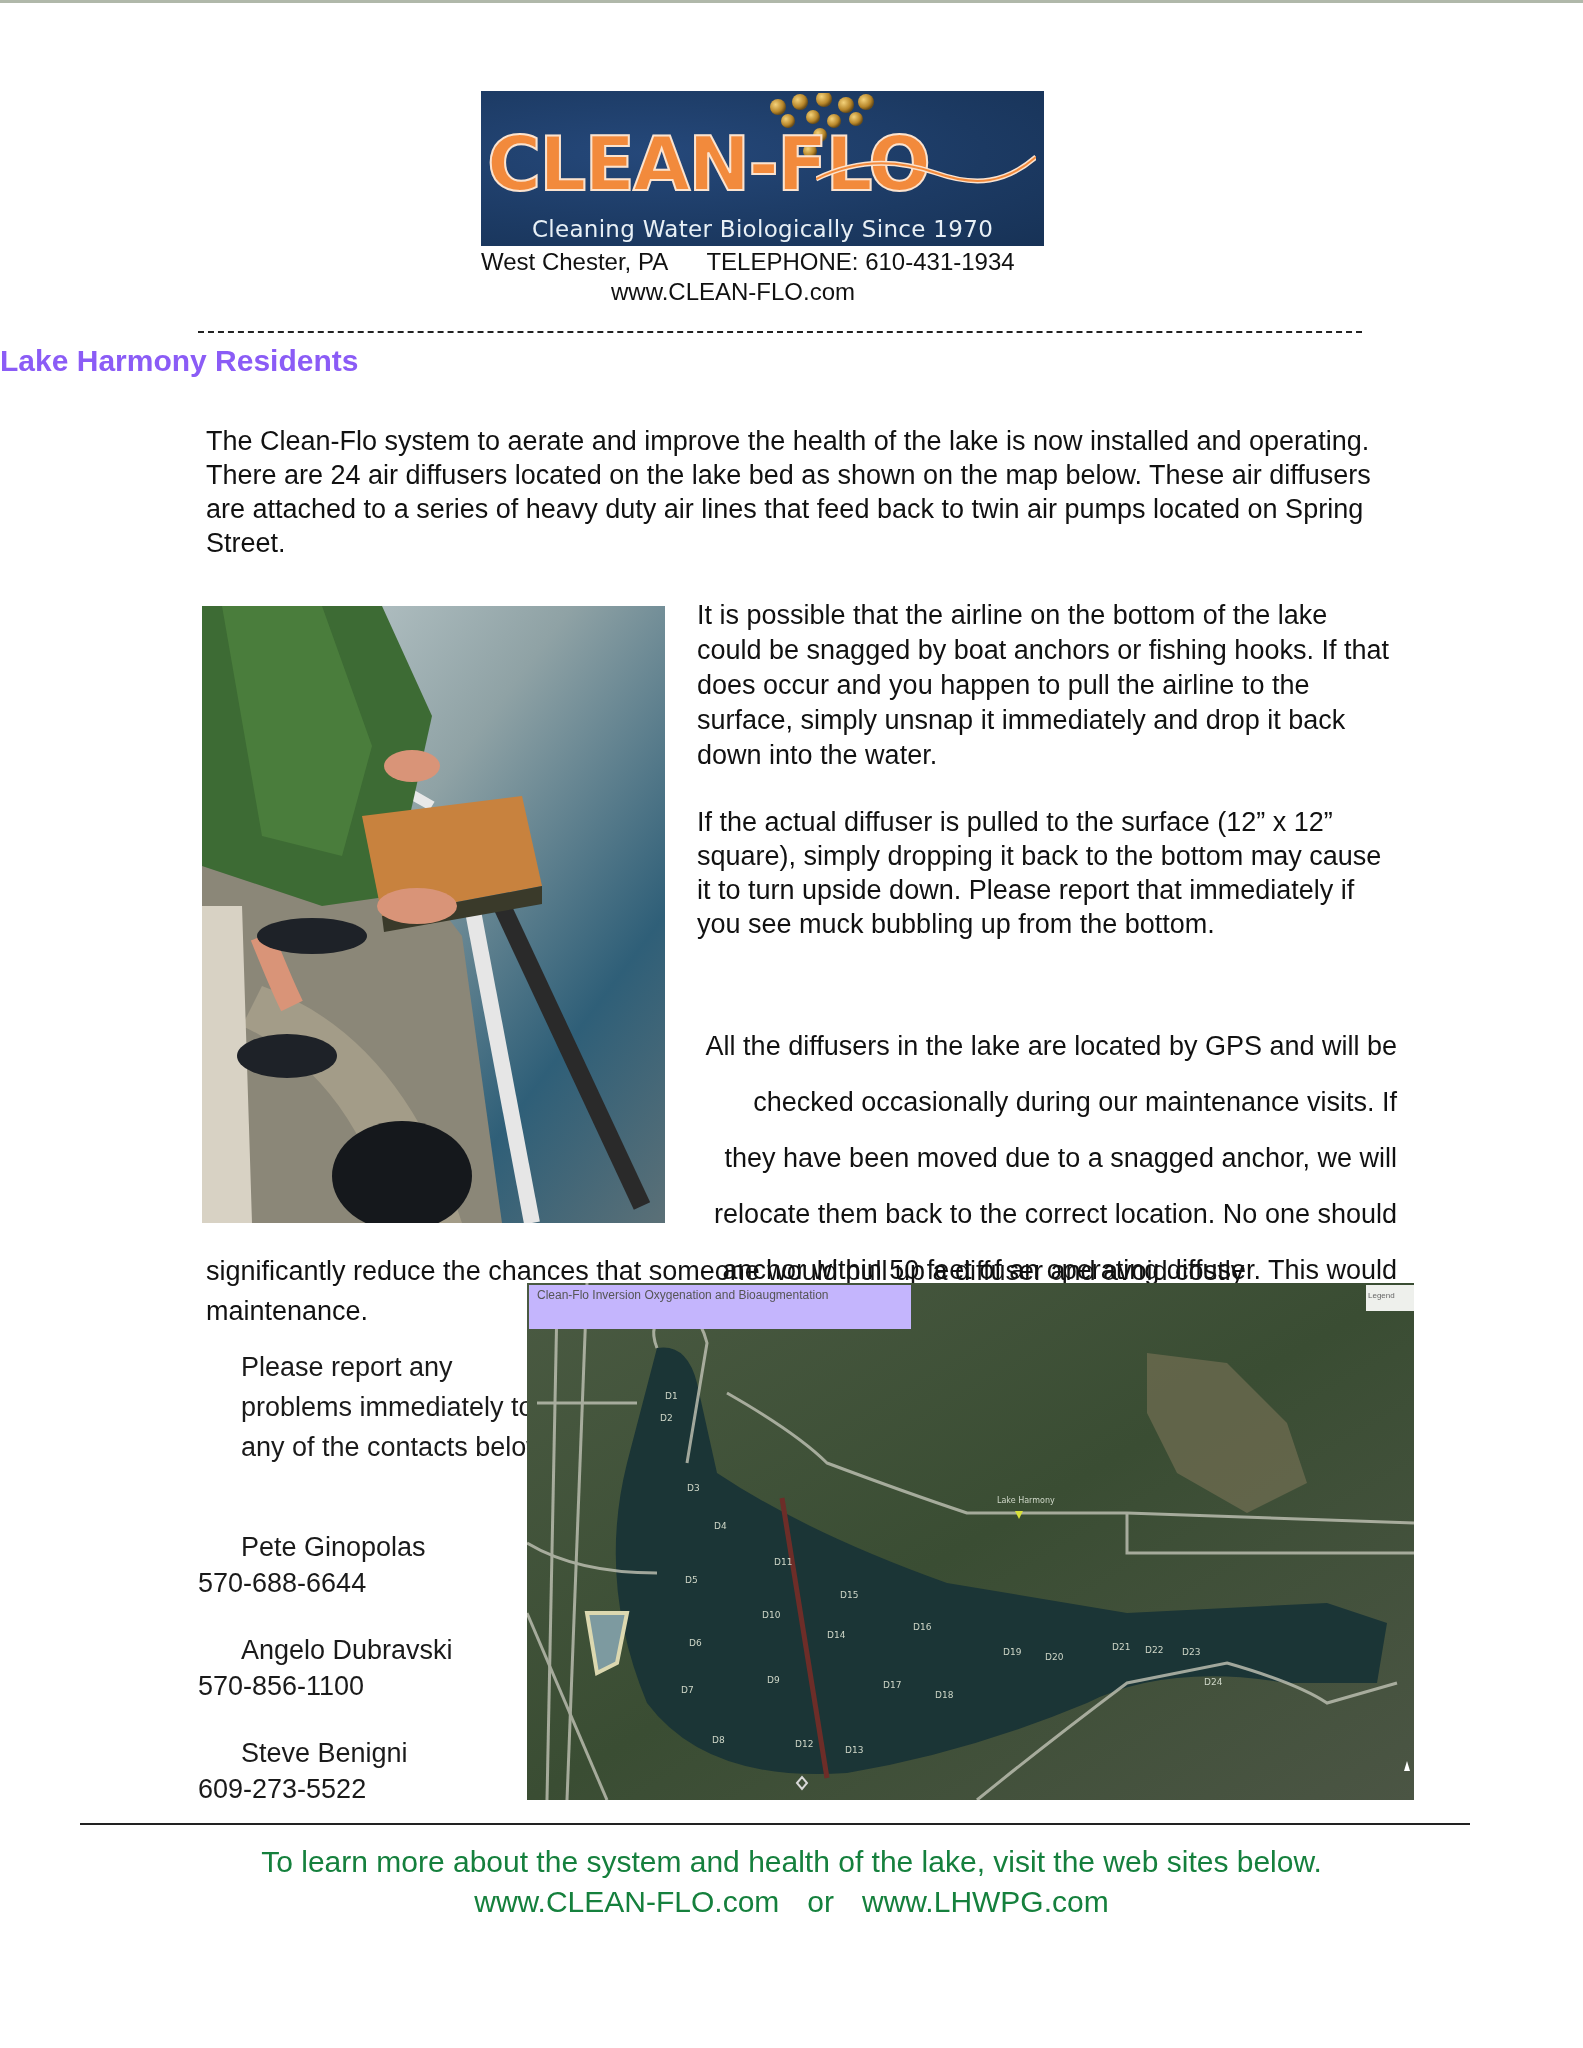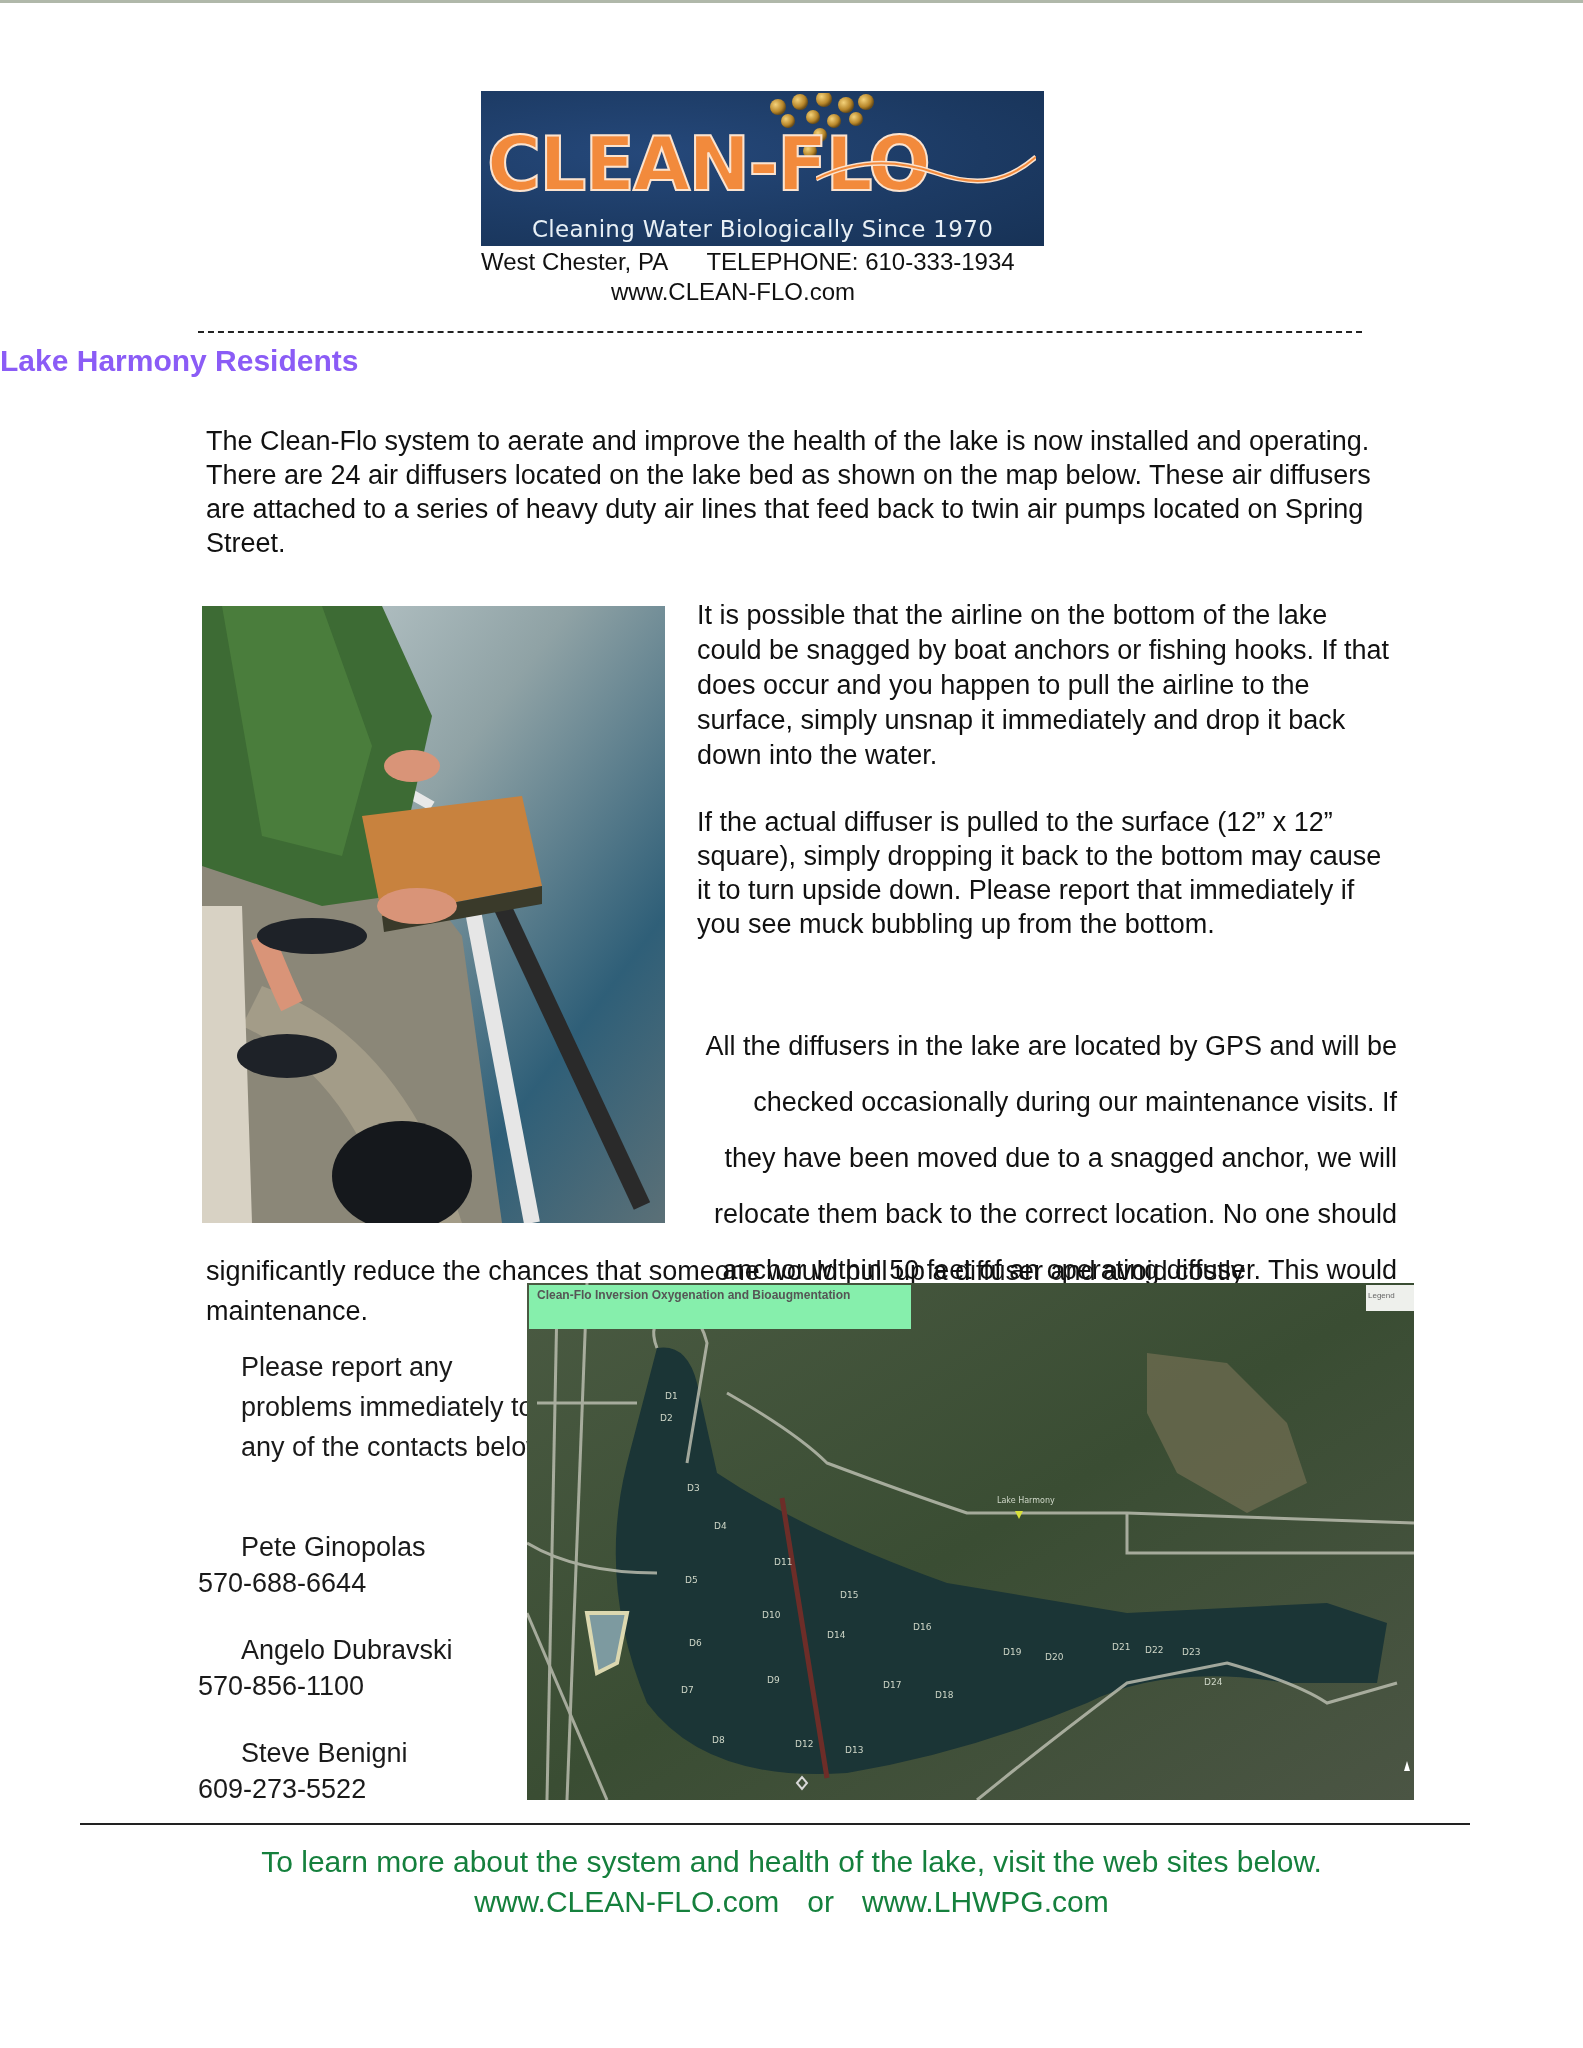--- a/index.html
+++ b/index.html
@@ -87,7 +87,7 @@
 </div>
 
 <div class="addr">
-  <div class="row1"><span>West Chester, PA</span>      <span>TELEPHONE:</span> <span>610-333-1934</span></div>
+  <div class="row1"><span>West Chester, PA</span>      <span>TELEPHONE:</span> <span>610-431-1934</span></div>
   <div class="row2"><span>www.CLEAN-FLO.com</span></div>
 </div>
 

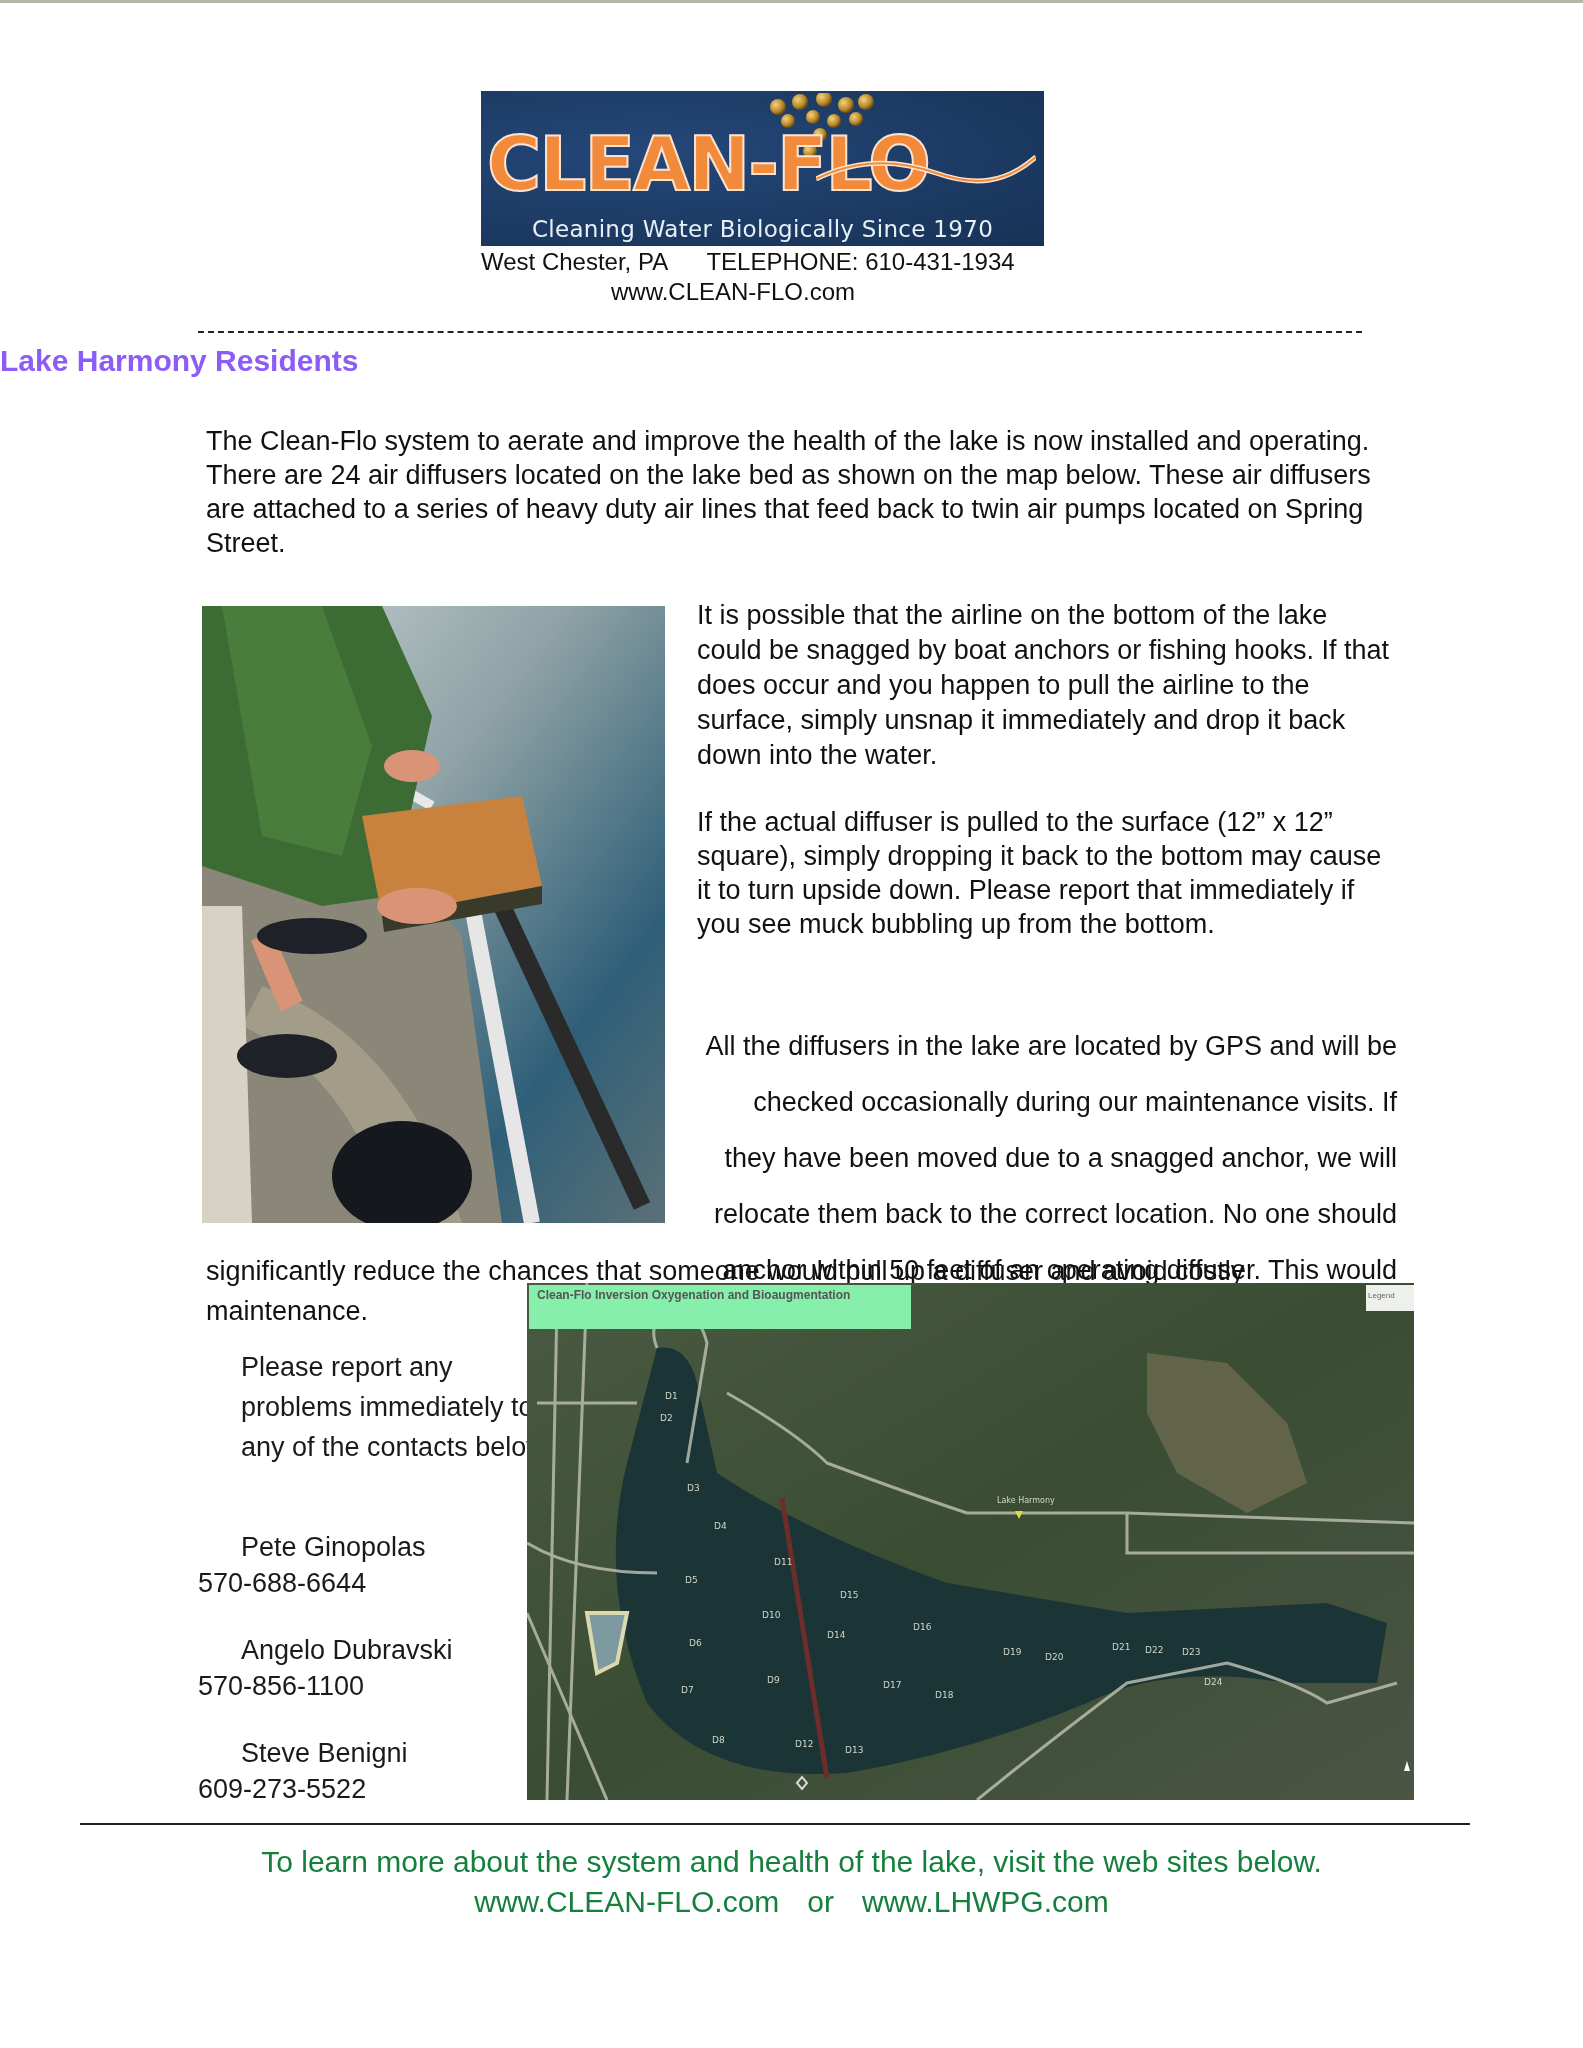--- a/index.html
+++ b/index.html
@@ -43,8 +43,8 @@
 
   
   .map { position:absolute; left:527px; top:1283px; width:887px; height:517px; overflow:hidden; background:#3f4f3a; }
-  .map-title { position:absolute; left:2px; top:2px; width:382px; height:44px; background:#86efac;
-               font-size:12px; color:#555; line-height:20px; padding-left:8px; box-sizing:border-box;font-weight:bold; }
+  .map-title { position:absolute; left:2px; top:2px; width:382px; height:44px; background:#c4b5fd;
+               font-size:12px; color:#555; line-height:20px; padding-left:8px; box-sizing:border-box; }
   .map-legend { position:absolute; right:0; top:2px; width:48px; height:26px; background:#eef0ec; font-size:8px; color:#666; padding:6px 2px; box-sizing:border-box; }
 
   .solid-rule { position:absolute; left:80px; top:1823px; width:1390px; height:0; border-top:2px solid #222; }

